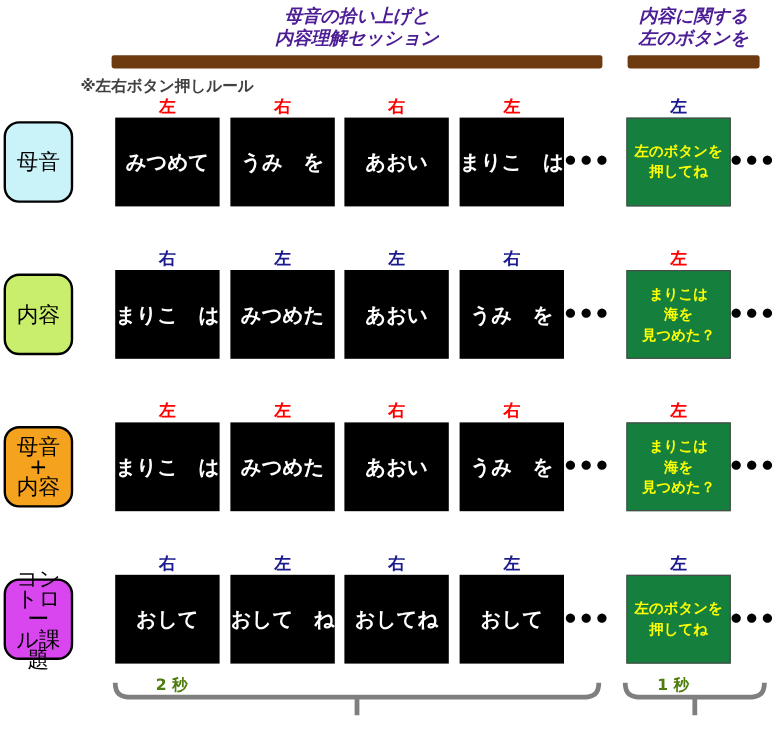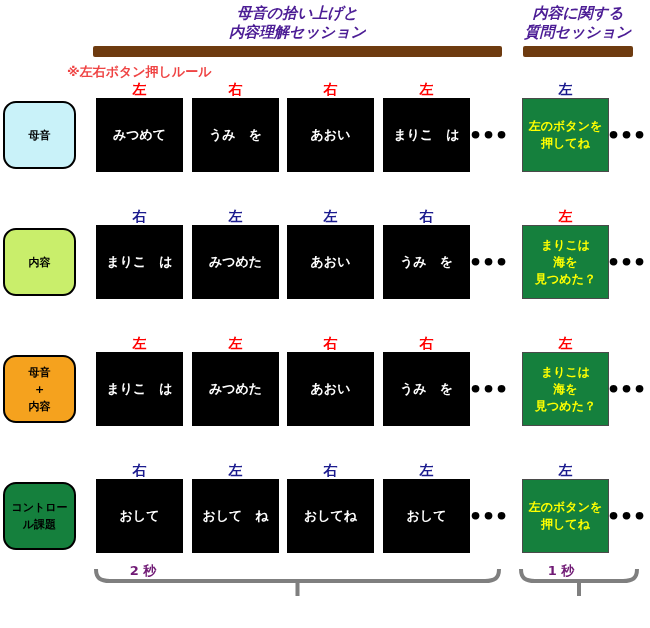--- a/index.html
+++ b/index.html
@@ -64,7 +64,7 @@
   <div class="hdr hdr-words">母音の拾い上げと
 内容理解セッション</div>
   <div class="hdr hdr-questions">内容に関する
-質問セッション</div>
+左のボタンを</div>
   <div class="bar bar-words"></div>
   <div class="bar bar-questions"></div>
 

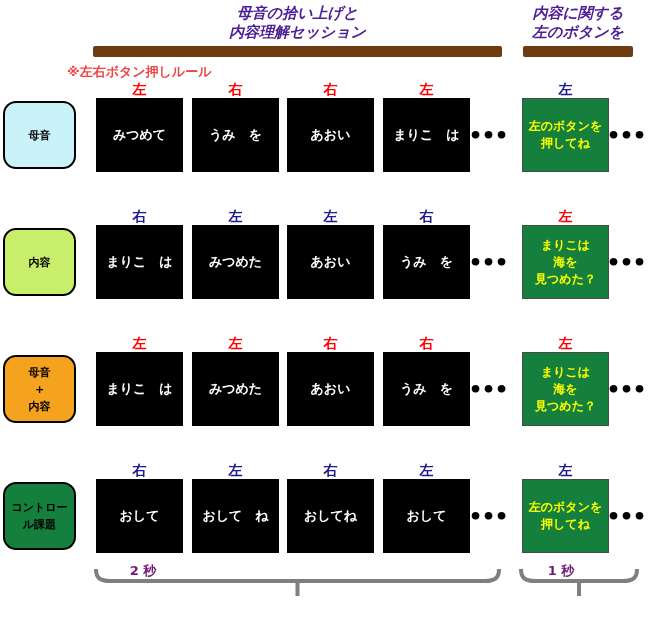--- a/index.html
+++ b/index.html
@@ -16,7 +16,7 @@
   .bar{position:absolute;top:46px;height:11px;background:#6E3B10;border-radius:2px;}
   .bar-words{left:93px;width:409px;}
   .bar-questions{left:523px;width:110px;}
-  .note{position:absolute;left:67px;top:63px;font-size:13px;font-weight:bold;color:#ef4444;}
+  .note{position:absolute;left:67px;top:63px;font-size:13px;font-weight:bold;color:#404040;}
   .row{position:absolute;left:0;width:650px;height:95px;}
   .btnlab{position:absolute;top:0;width:87px;text-align:center;font-size:14px;font-weight:bold;line-height:16px;}
   .red{color:#FF0000;}

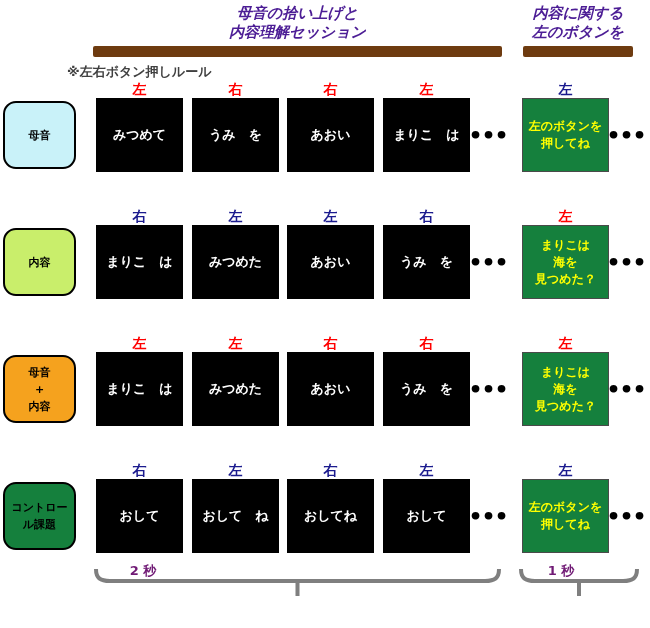--- a/index.html
+++ b/index.html
@@ -33,10 +33,10 @@
     color:#FFFF00;font-weight:bold;font-size:12px;line-height:17px;text-align:center;white-space:pre-line;
   }
   .rlabel{
-    position:absolute;left:3px;top:20px;width:73px;height:68px;box-sizing:border-box;
+    position:absolute;left:3px;top:20px;width:58px;height:68px;box-sizing:border-box;
     border:2.5px solid #000;border-radius:13px;
     display:flex;align-items:center;justify-content:center;
-    font-size:11px;font-weight:bold;color:#000;text-align:center;line-height:17px;white-space:pre-line;
+    font-size:18px;font-weight:normal;color:#000;text-align:center;line-height:17px;white-space:pre-line;
   }
   .bg-vowel{background:#C9F2F9;}
   .bg-content{background:#C9EE6B;}

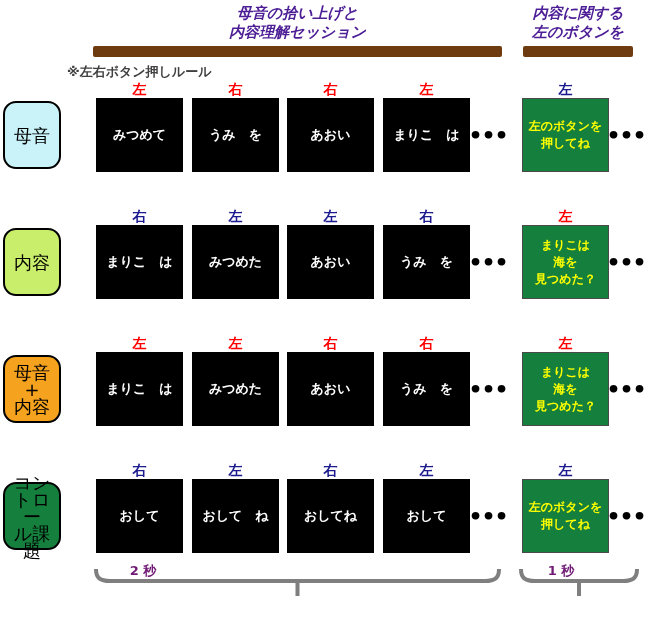--- a/index.html
+++ b/index.html
@@ -24,7 +24,7 @@
   .sbox{
     position:absolute;top:17px;width:87px;height:74px;background:#000;
     display:flex;align-items:center;justify-content:center;
-    color:#fff;font-weight:bold;font-size:13px;text-align:center;white-space:pre-line;
+    color:#fff;font-weight:bold;font-size:17px;text-align:center;white-space:pre-line;
   }
   .qbox{
     position:absolute;left:522px;top:17px;width:87px;height:74px;background:#15803d;

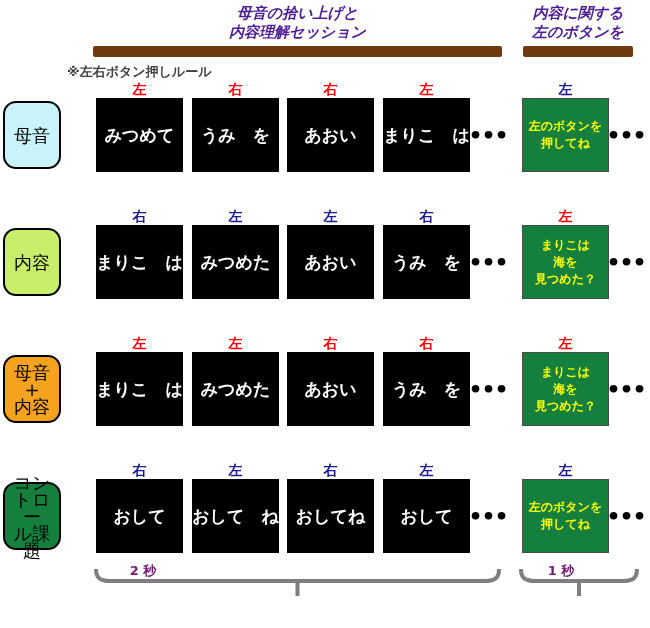--- a/index.html
+++ b/index.html
@@ -41,7 +41,7 @@
   .bg-vowel{background:#C9F2F9;}
   .bg-content{background:#C9EE6B;}
   .bg-both{background:#F5A21E;}
-  .bg-control{background:#15803d;}
+  .bg-control{background:#d946ef;}
   .dots{
     position:absolute;top:17px;height:74px;width:28px;
     display:flex;align-items:center;justify-content:center;

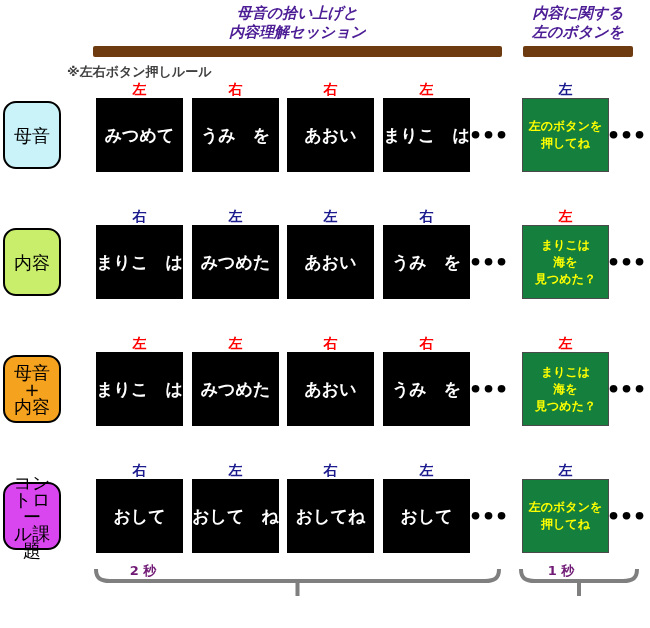--- a/index.html
+++ b/index.html
@@ -50,7 +50,7 @@
   .dots-mid{left:474px;}
   .dots-end{left:612px;}
   .brace{position:absolute;top:567px;}
-  .fnote{position:absolute;font-size:13px;font-weight:bold;color:#701a75;text-align:center;}
+  .fnote{position:absolute;font-size:13px;font-weight:bold;color:#4d7c0f;text-align:center;}
   .dur-words{left:113px;top:562px;width:60px;}
   .dur-questions{left:531px;top:562px;width:60px;}
   .tot-words{left:93px;top:598px;width:409px;}

